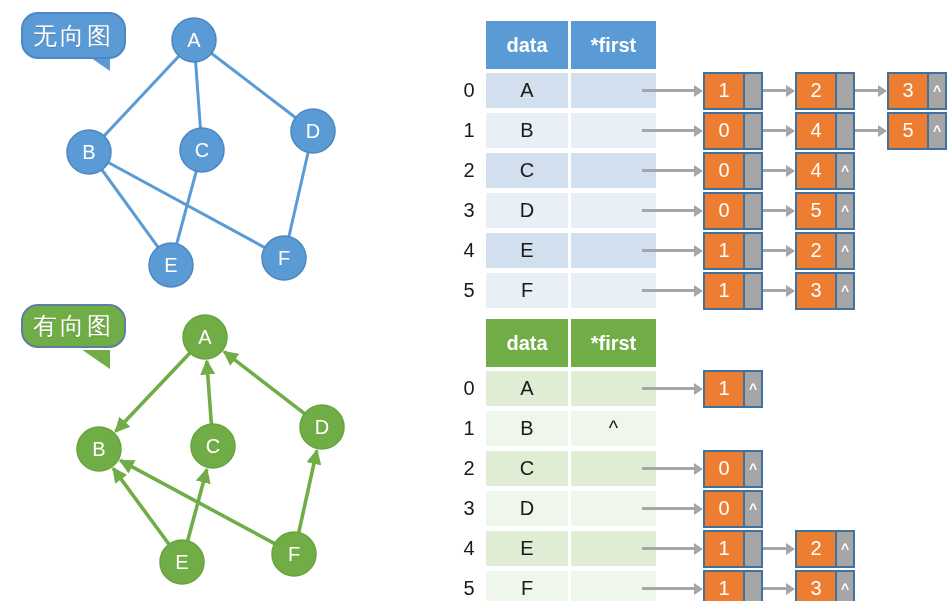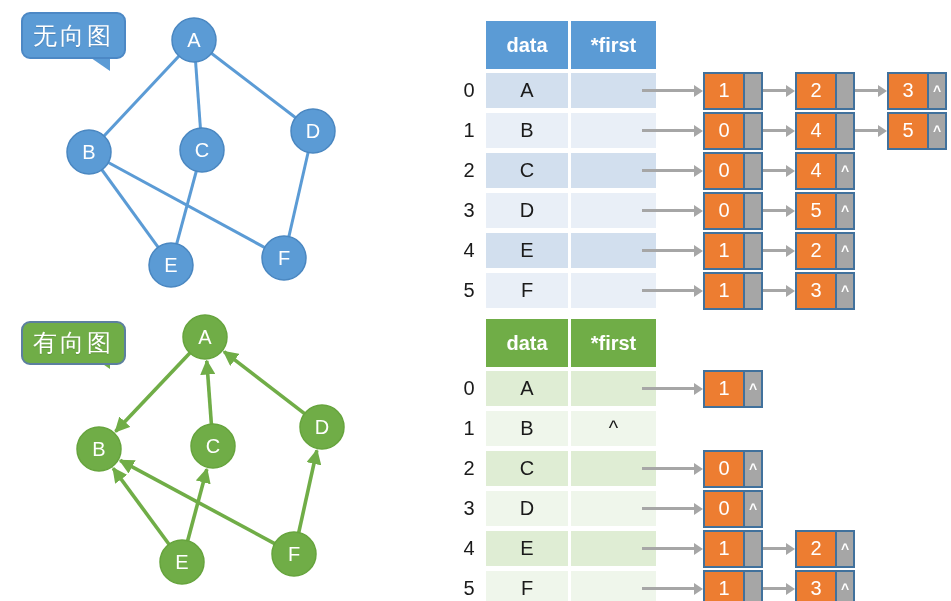--- a/index.html
+++ b/index.html
@@ -7,7 +7,7 @@
           font-family:"Liberation Sans",sans-serif;}
   .graph-svg{position:absolute;left:0;}
   .bubble{position:absolute;display:flex;align-items:center;justify-content:center;
-          color:#fff;border-radius:9px;z-index:3;font-size:24px;letter-spacing:3px;
+          color:#fff;border-radius:17px;z-index:3;font-size:24px;letter-spacing:3px;
           text-shadow:0 1px 1px rgba(0,0,0,.15);}
   .bubble-tail{position:absolute;width:30px;height:19px;z-index:2;
                clip-path:polygon(8% 0,100% 0,100% 100%);}

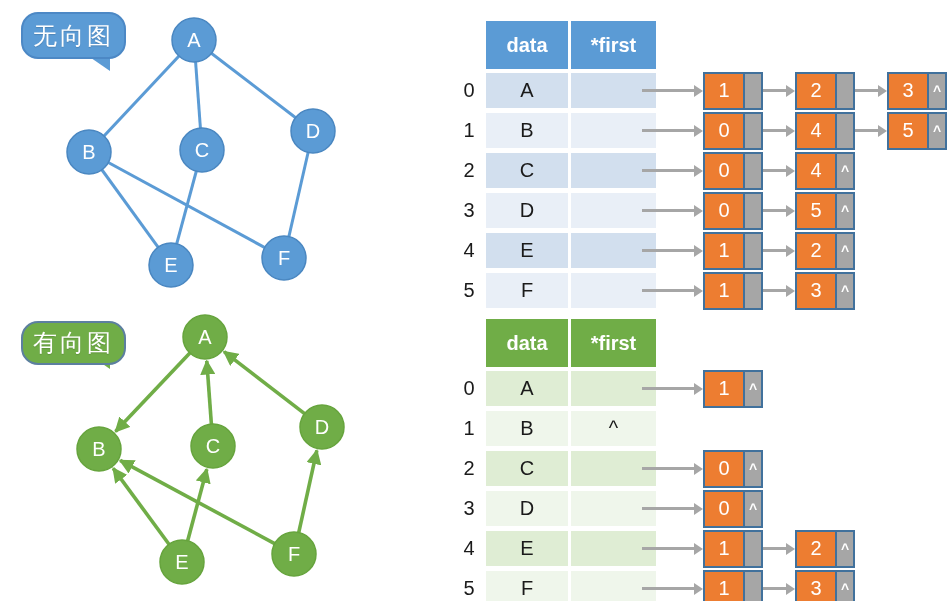--- a/index.html
+++ b/index.html
@@ -232,7 +232,7 @@
         <text x="294" y="261" text-anchor="middle" fill="#ffffff" font-size="20" font-family="&quot;Liberation Sans&quot;, sans-serif">F</text>
       </g>
     </svg>
-    <div class="bubble" style="left: 21px; top: 321px; width: 101px; height: 40px; background: rgb(112, 173, 71); border: 2px solid rgb(92, 127, 159);">
+    <div class="bubble" style="left: 21px; top: 304px; width: 101px; height: 40px; background: rgb(112, 173, 71); border: 2px solid rgb(92, 127, 159);">
       <span>有向图</span>
     </div>
     <div class="bubble-tail" style="left: 80px; top: 350px; background: rgb(112, 173, 71);"></div>

